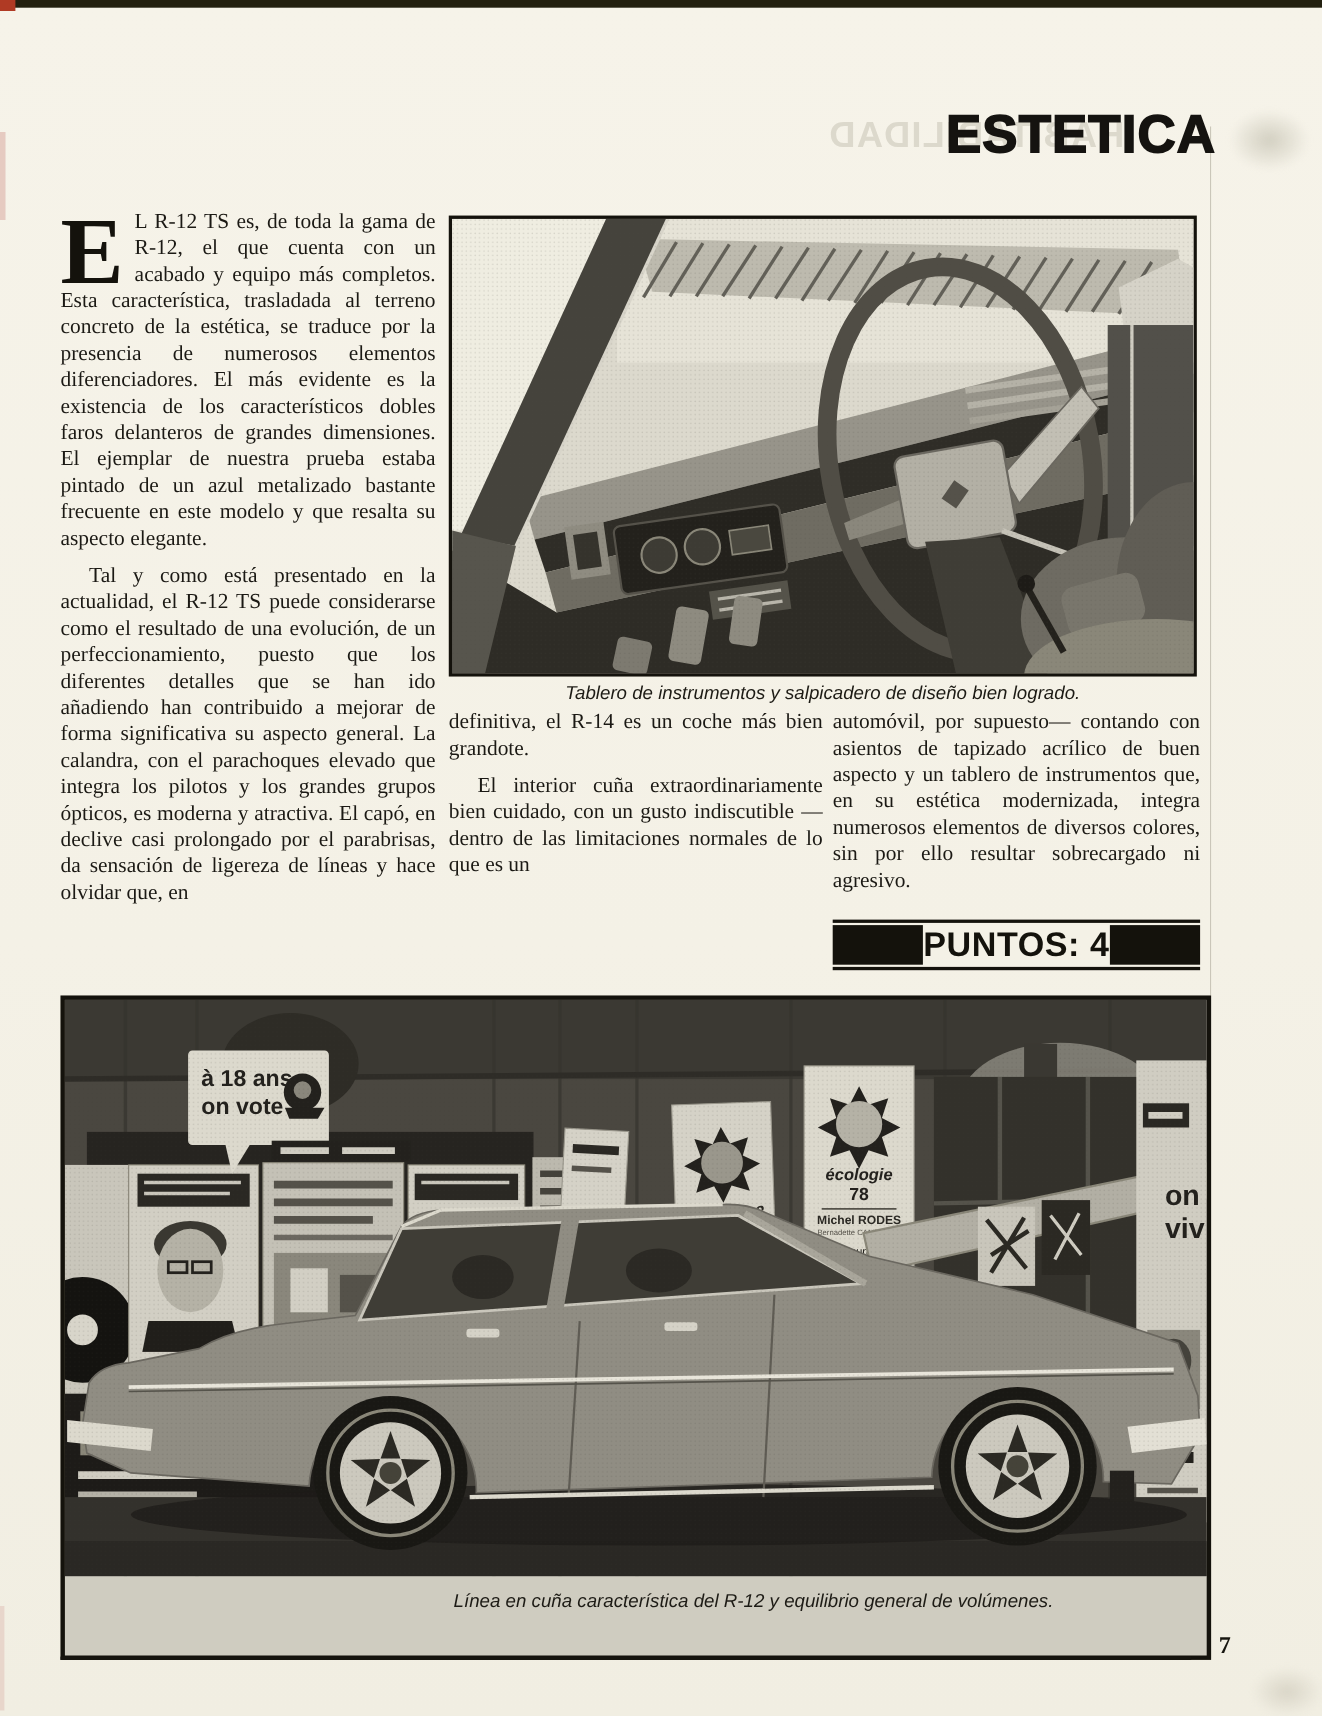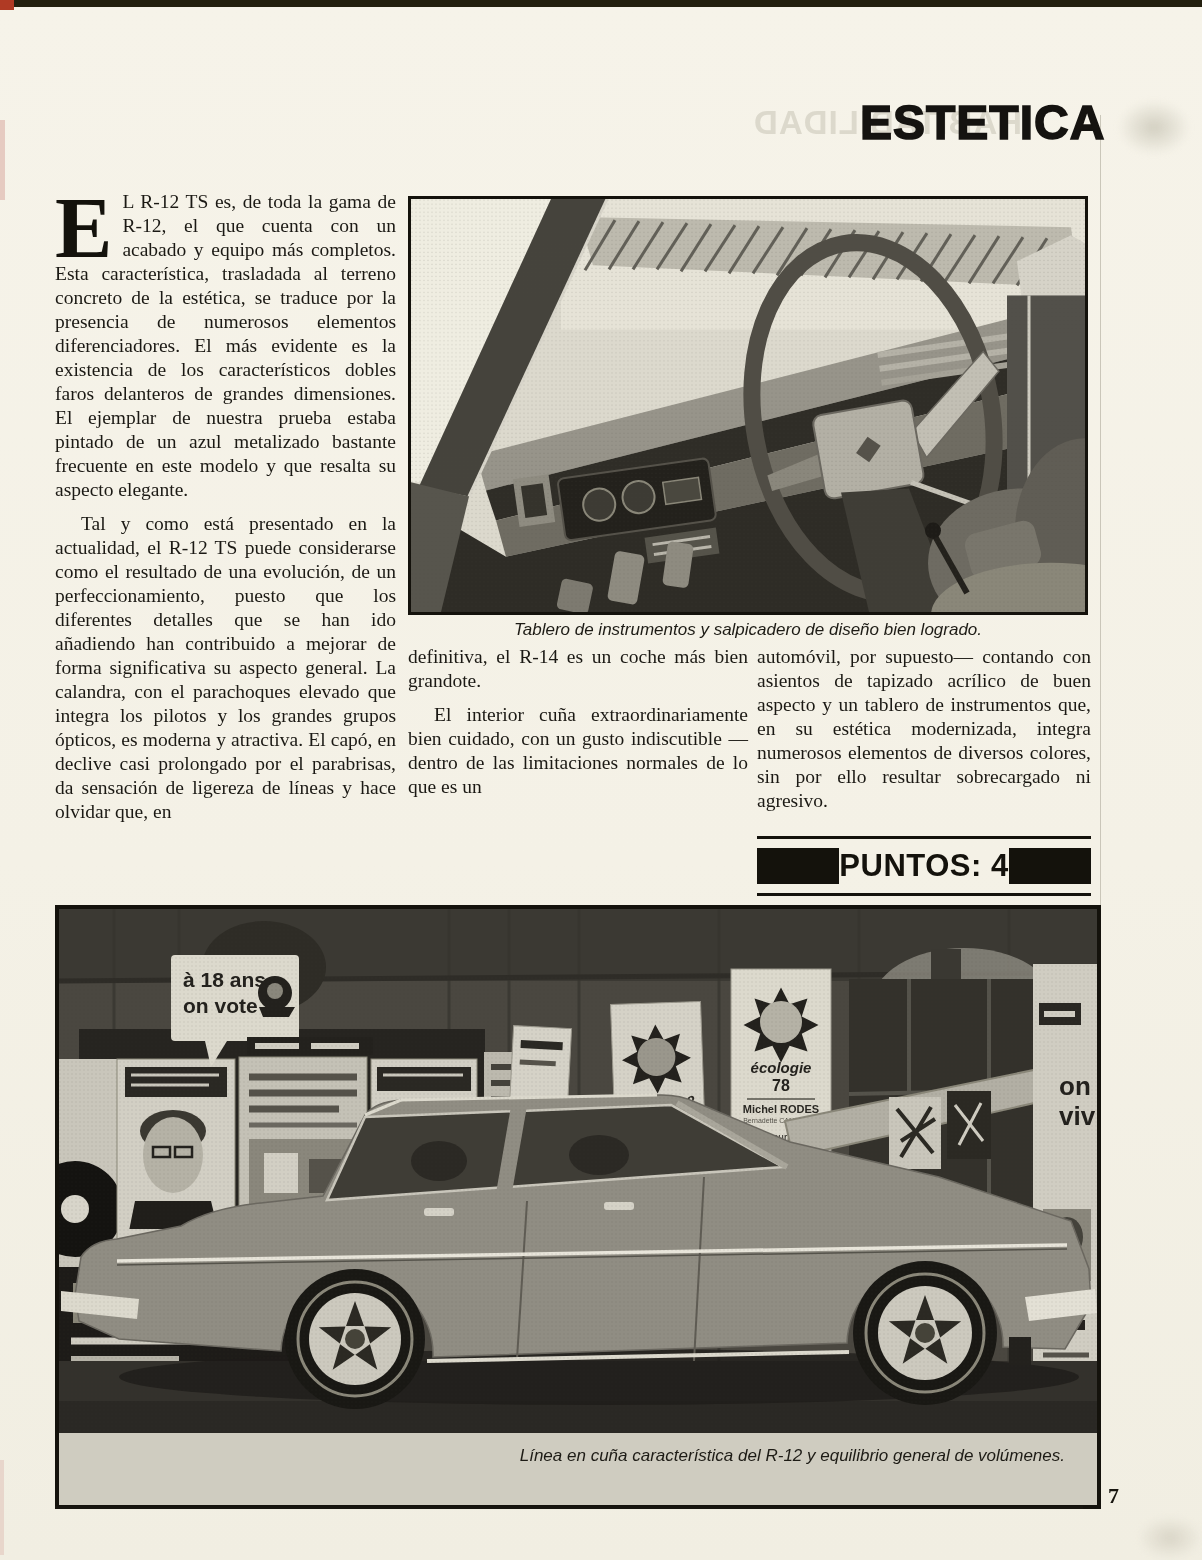--- a/index.html
+++ b/index.html
@@ -45,7 +45,7 @@
   
   .score{position:absolute;left:757px;top:836px;width:334px;}
   .score .rule{height:3px;background:#14120c;}
-  .score .row{display:flex;align-items:center;justify-content:space-between;height:54px;}
+  .score .row{display:flex;align-items:center;justify-content:space-between;height:40px;}
   .score .block{width:96px;height:36px;background:#14120c;}
   .score .label{font-family:"Liberation Sans",sans-serif;font-weight:bold;font-size:31px;
       color:#14120c;letter-spacing:.5px;white-space:nowrap;}

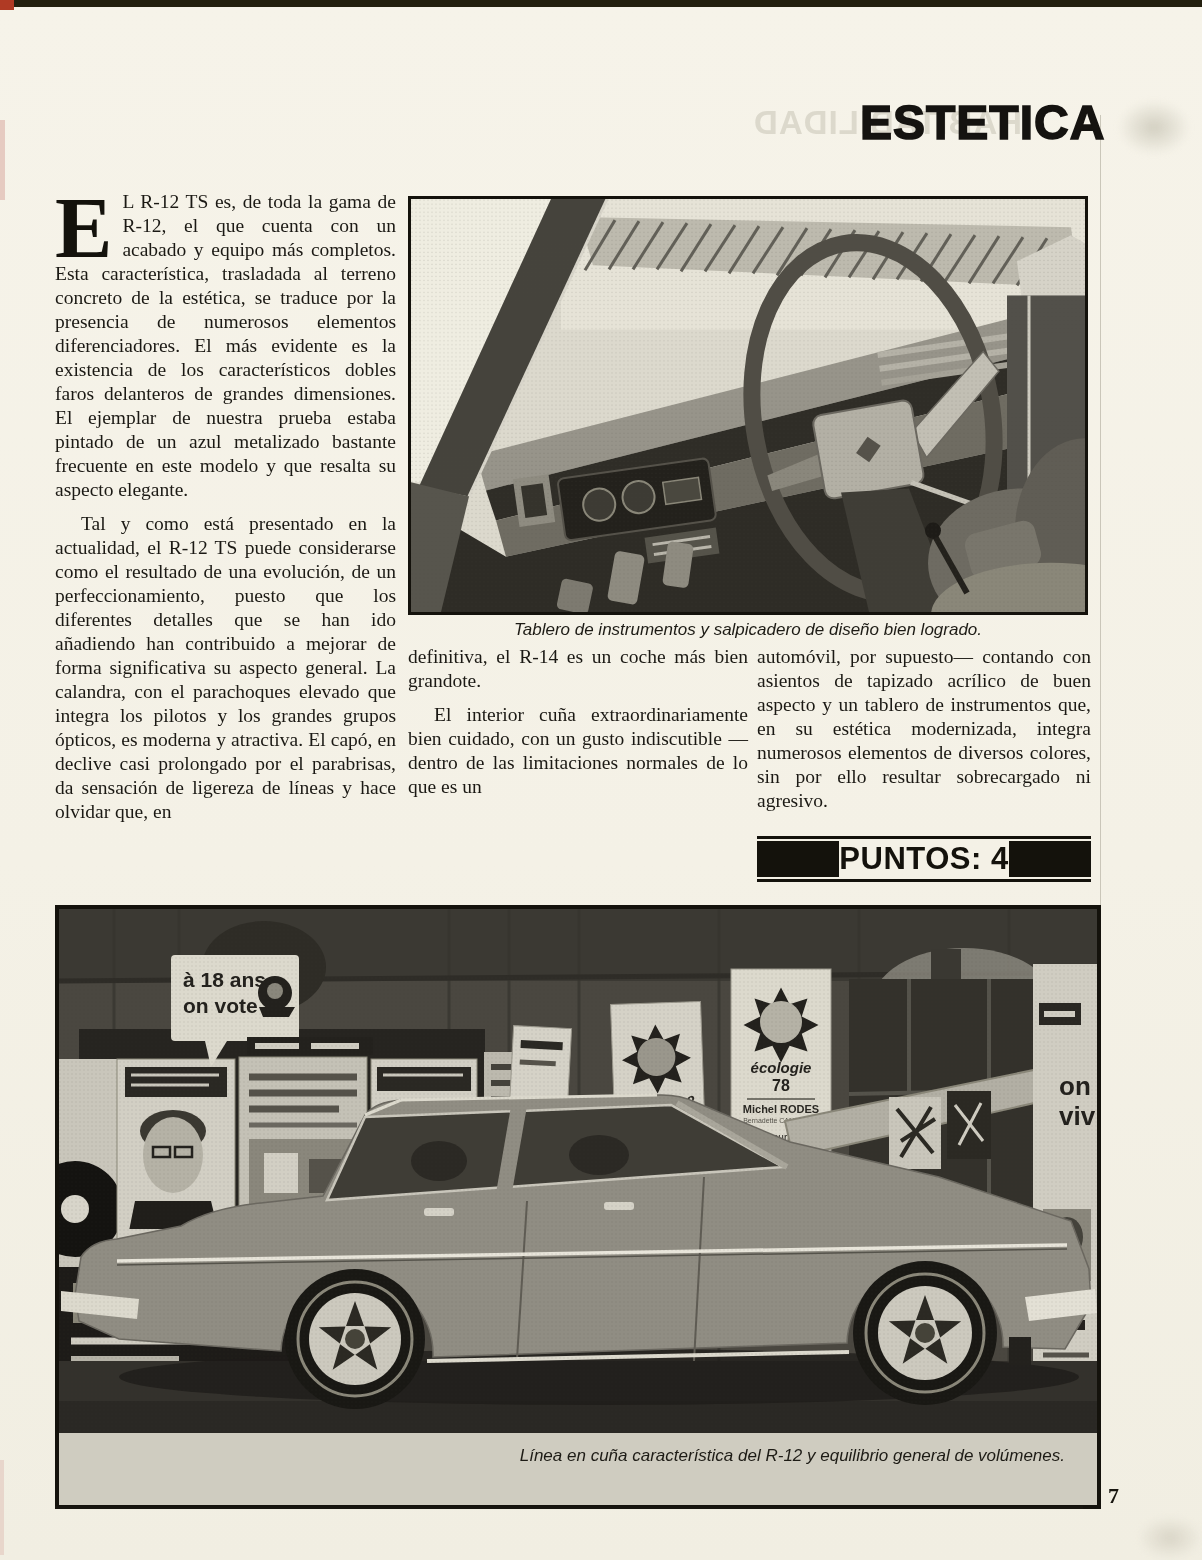--- a/index.html
+++ b/index.html
@@ -32,7 +32,7 @@
   .caption{position:absolute;font-family:"Liberation Sans",sans-serif;font-style:italic;
       font-size:17px;color:#1d1b15;}
   .caption-dash{left:408px;top:620px;width:680px;text-align:center;}
-  .caption-car{left:305px;top:1446px;width:760px;text-align:right;}
+  .caption-car{left:305px;top:1446px;width:760px;text-align:center;}
   
   .col{position:absolute;font-size:19.5px;line-height:24px;color:#1b1914;text-align:justify;}
   .col p{margin:0 0 10px 0;}

